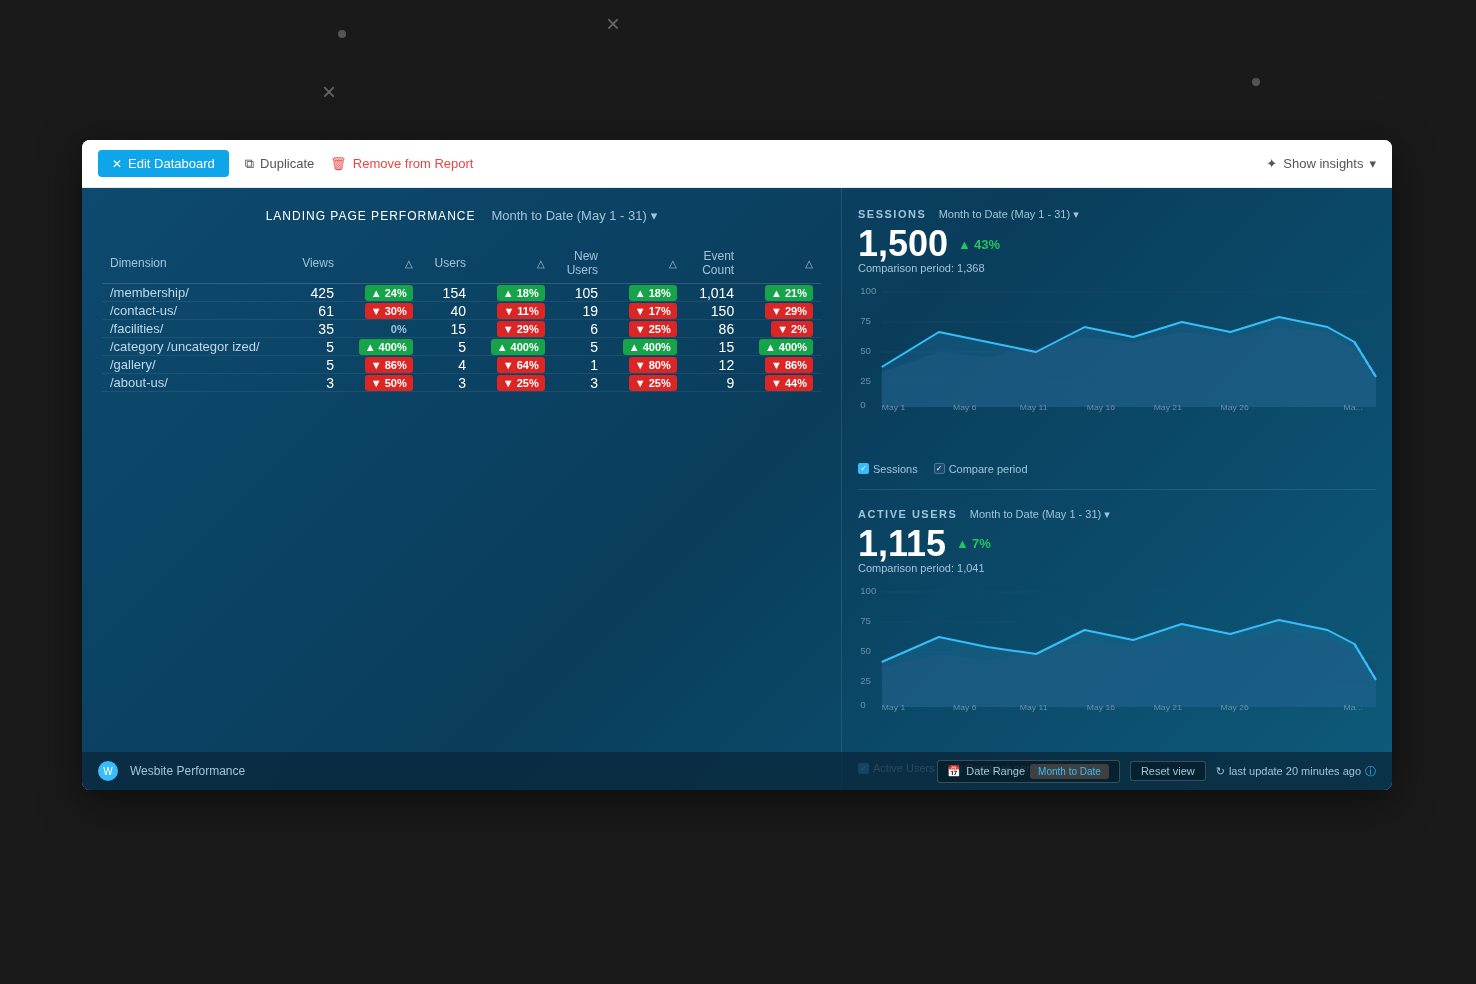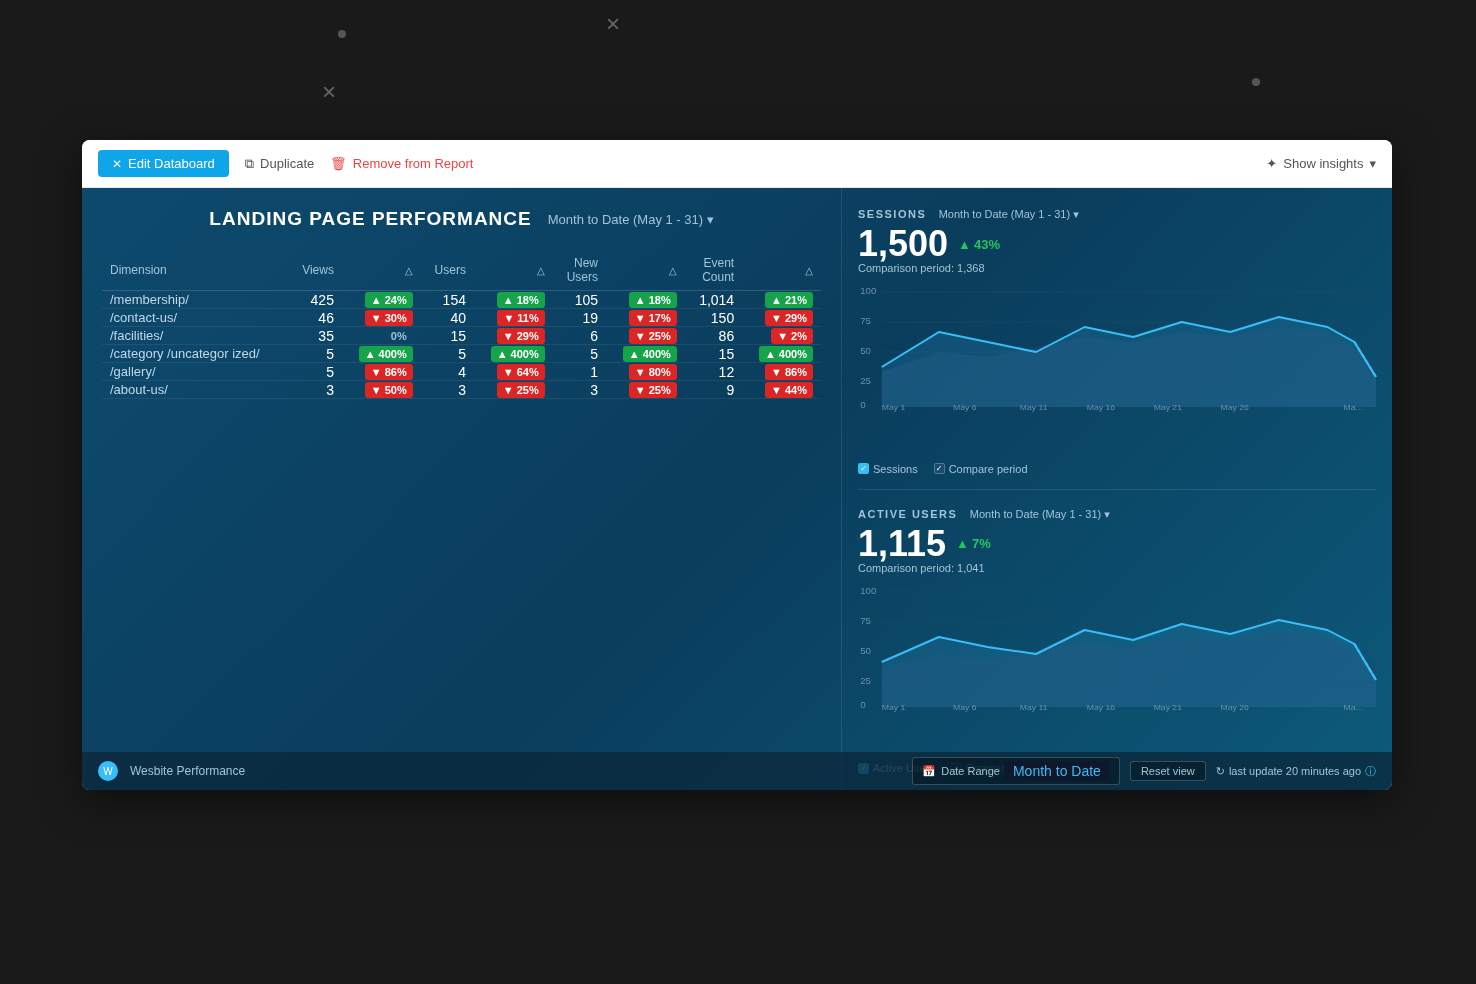--- a/index.html
+++ b/index.html
@@ -102,8 +102,8 @@
     }
     .table-title {
       color: #fff;
-      font-size: 19px;
-      font-weight: 700;
+      font-size: 12px;
+      font-weight: 400;
       letter-spacing: 1px;
     }
     .date-selector {

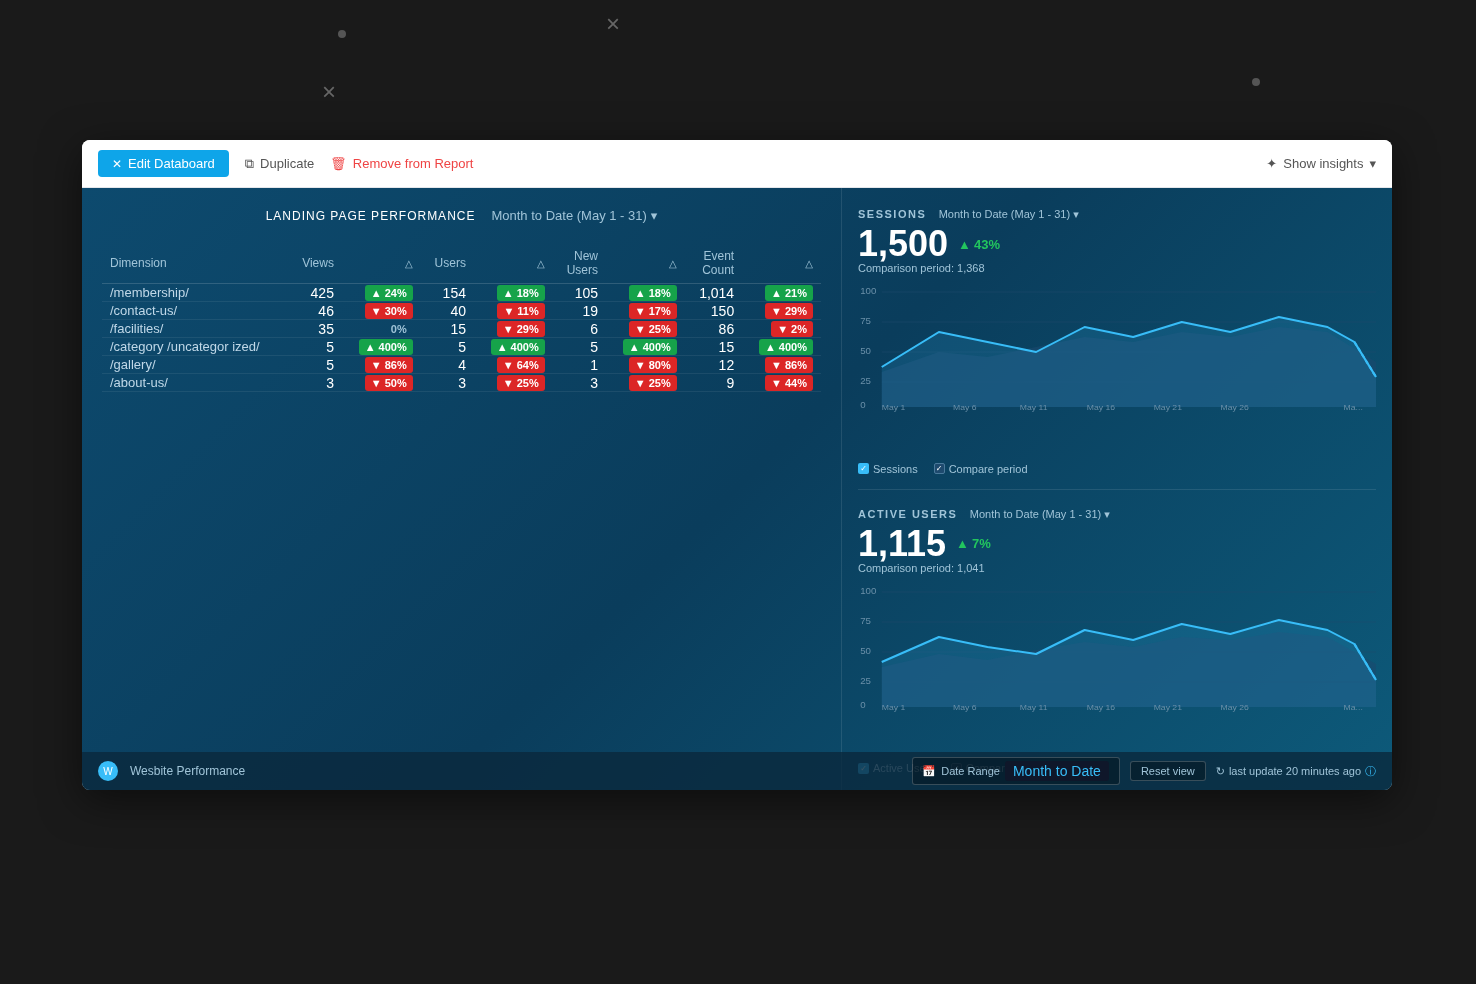--- a/index.html
+++ b/index.html
@@ -384,7 +384,7 @@
     </tr>
             <tr>
       <td class="dim">/contact-us/</td>
-      <td class="num">46</td>
+      <td class="num">61</td>
       <td class="num"><span class="badge down">▼ 30%</span></td>
       <td class="num">40</td>
       <td class="num"><span class="badge down">▼ 11%</span></td>

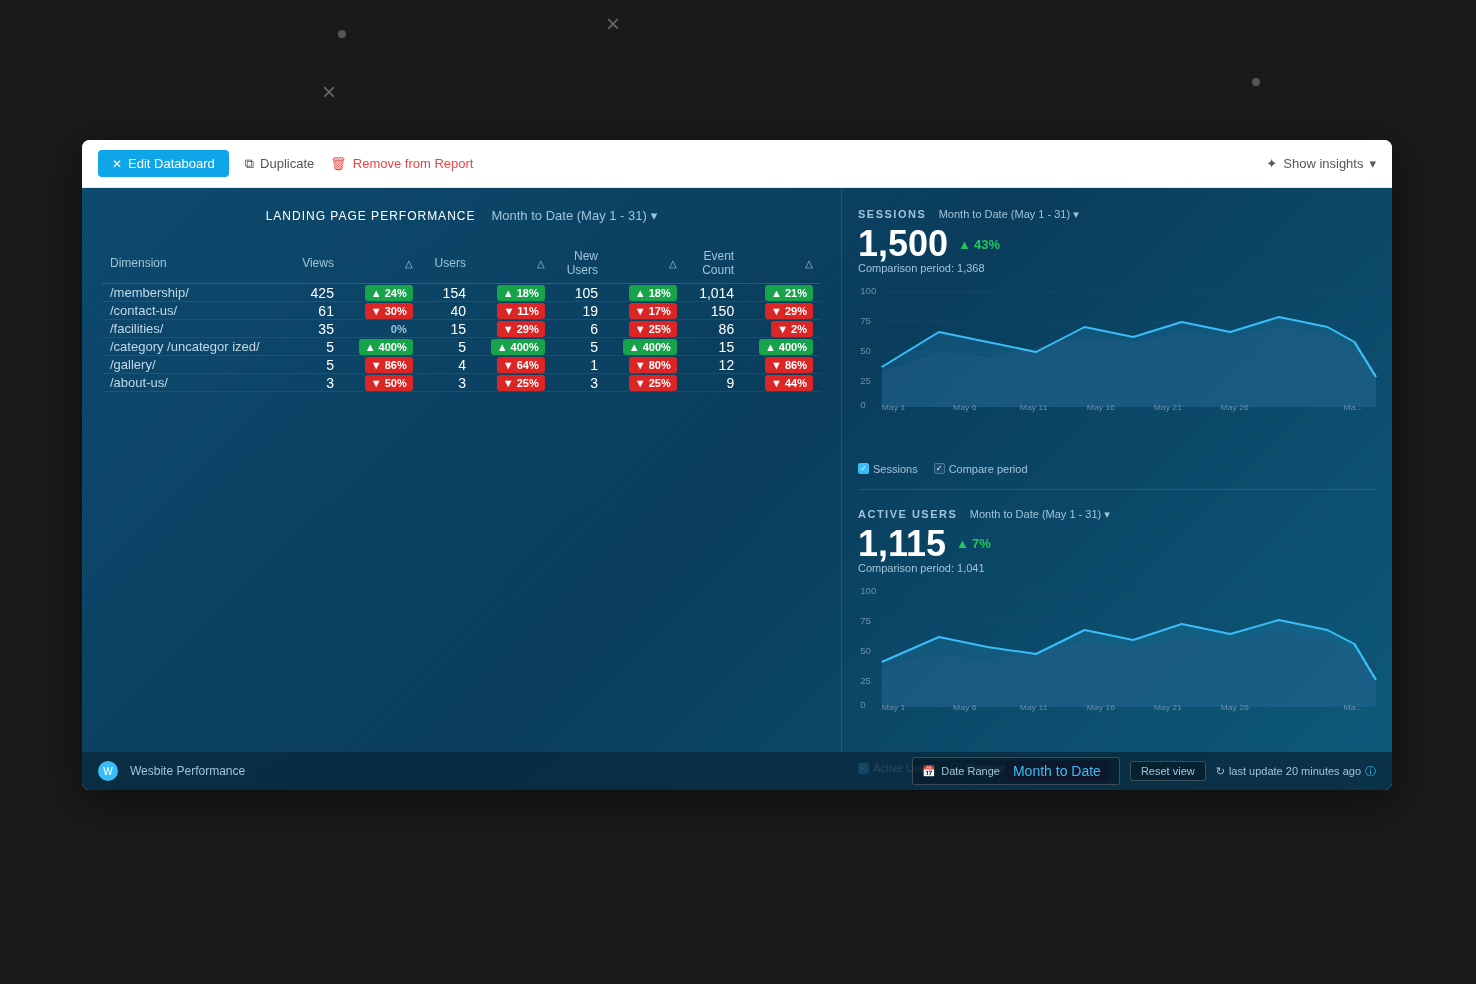--- a/index.html
+++ b/index.html
@@ -288,11 +288,11 @@
       cursor: pointer;
     }
     .footer-badge {
-      background: #0f172a;
+      background: #404040;
       color: #38bdf8;
       padding: 2px 8px;
       border-radius: 3px;
-      font-size: 14px;
+      font-size: 10px;
     }
     .footer-update {
       color: #a0c4d8;

